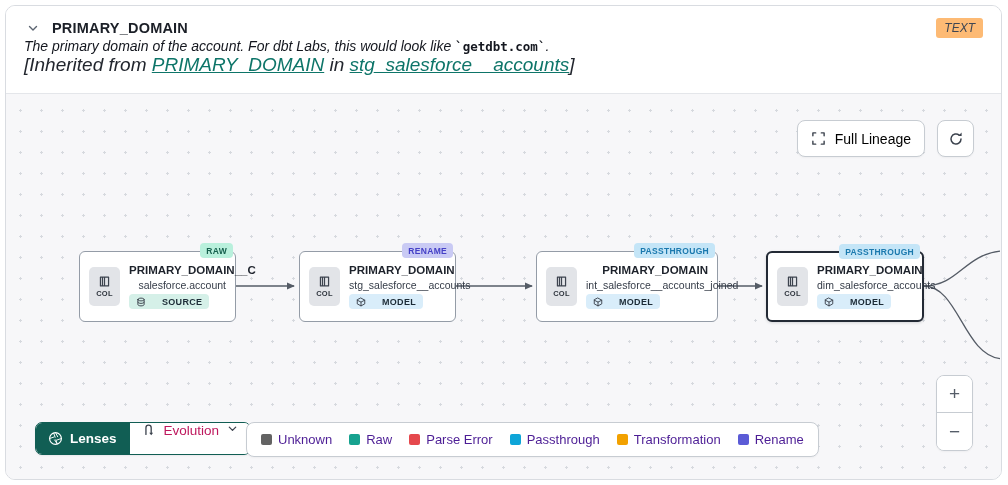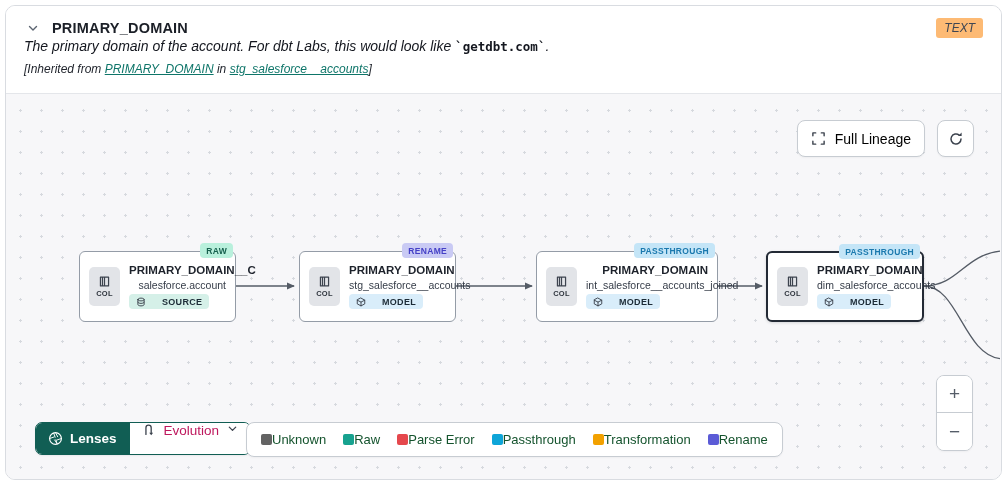--- a/index.html
+++ b/index.html
@@ -17,7 +17,7 @@
   .type-badge { background:#fdba74; color:#3e4653; font-size:12px; padding:3px 8px; border-radius:3px; font-weight:500;font-style:italic; }
   .desc { font-size:14px; font-style:italic; color:#14171f; }
   .desc code { font-family:"DejaVu Sans Mono", monospace; font-weight:700; font-style:normal; font-size:12.5px; color:#14171f; }
-  .inherited { margin-top:8px; font-size:12px; font-style:italic; color:#22262e; }
+  .inherited { margin-top:0; font-size:19px; font-style:italic; color:#22262e; }
   .inherited a { color:#0e7569; text-decoration:underline; cursor:pointer; }
   
   .canvas {

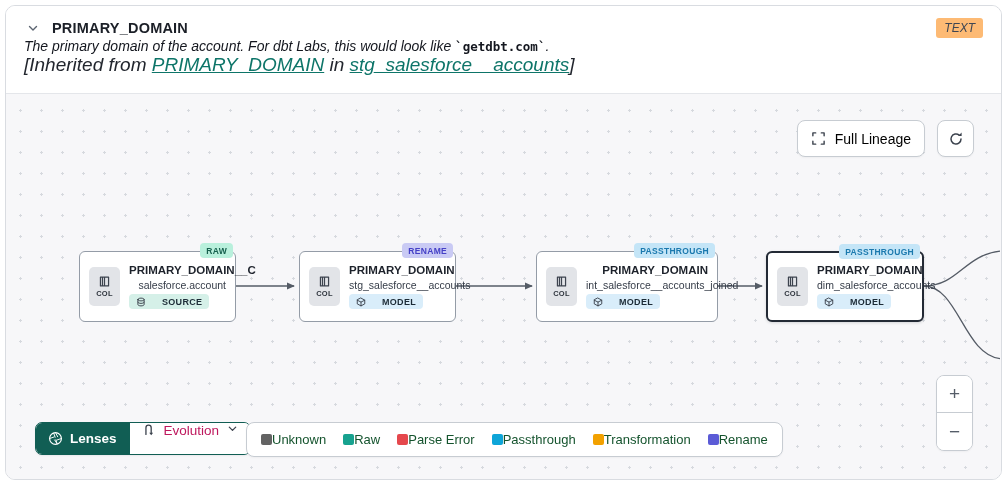--- a/index.html
+++ b/index.html
@@ -72,7 +72,7 @@
     border:1px solid #c7ccd2; border-radius:8px; display:flex; align-items:center; gap:17px; padding:0 14px;
     box-shadow:0 1px 2px rgba(20,24,31,.04);
   }
-  .legend-item { display:flex; align-items:center; font-size:13px; color:#14532d; }
+  .legend-item { display:flex; align-items:center; gap:6px; font-size:13px; color:#4c1d95; }
   .legend-swatch { width:11px; height:11px; border-radius:2px; display:inline-block; }
   
   .zoom-controls {

